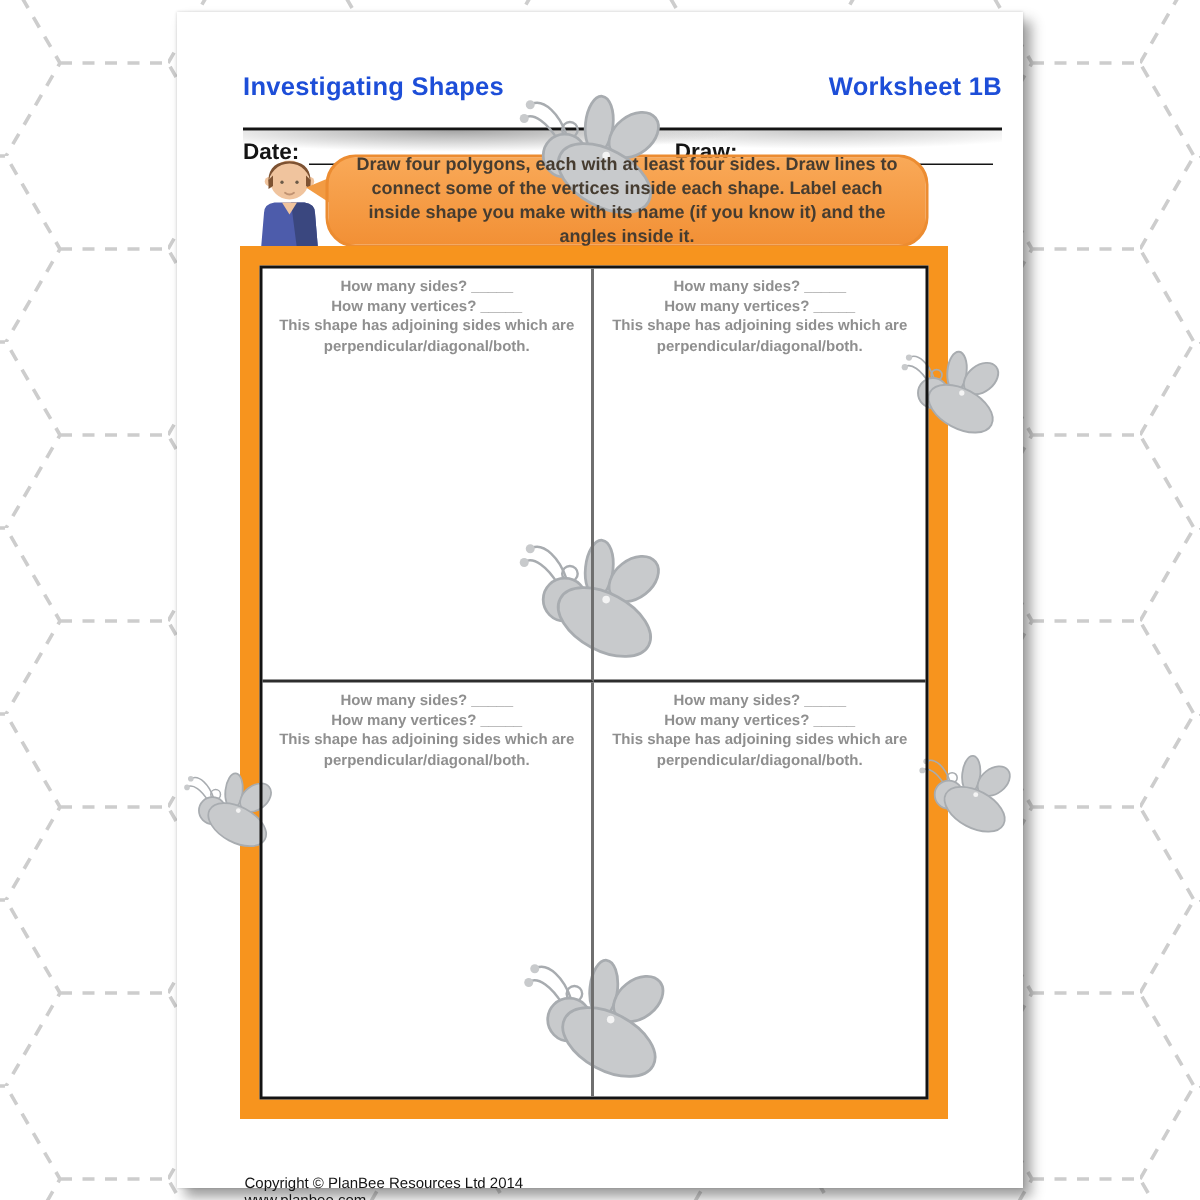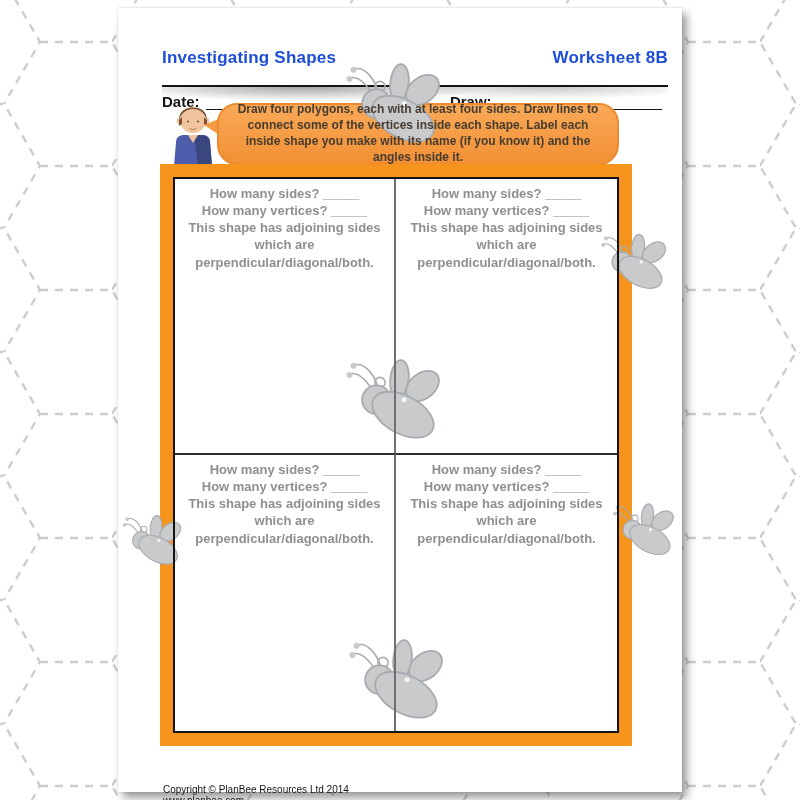--- a/index.html
+++ b/index.html
@@ -97,7 +97,7 @@
 
   <div class="hdr">
     <span class="t">Investigating Shapes</span>
-    <span class="t">Worksheet 8B</span>
+    <span class="t">Worksheet 1B</span>
   </div>
   <div class="swoosh"></div>
 

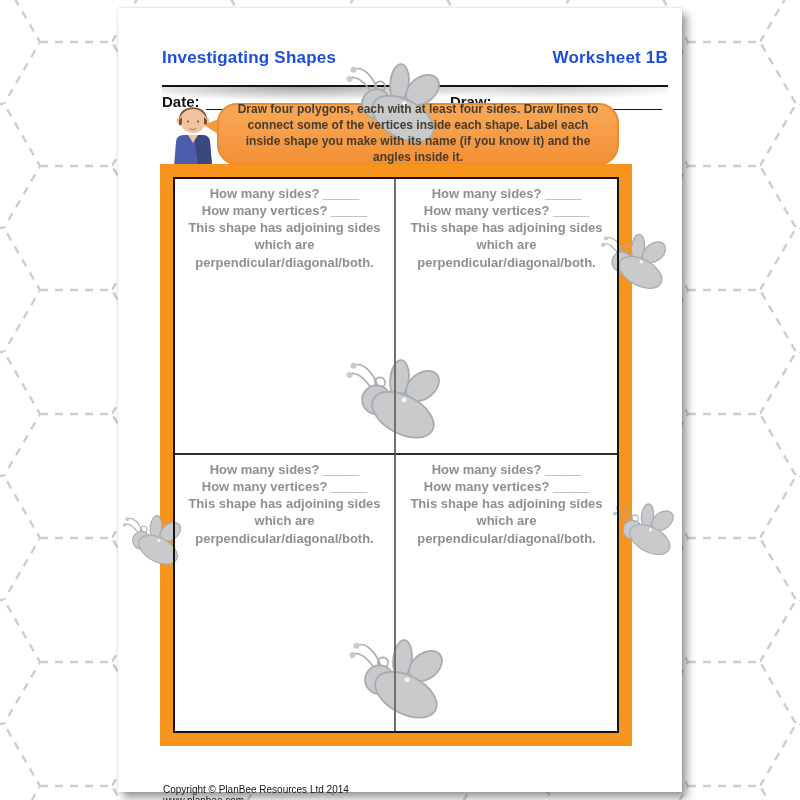--- a/index.html
+++ b/index.html
@@ -70,7 +70,7 @@
   .q{box-sizing:border-box;padding-top:6px;text-align:center;}
   .q.c0{border-right:2px solid #6f6f6f;}
   .q.r0{border-bottom:2px solid #2e2e2e;}
-  .q div{font-size:13px;line-height:1.32;color:#8f8f8f;text-align:center;}
+  .q div{font-size:10px;line-height:1.32;color:#8f8f8f;text-align:center;}
   
   .footer{
     position:absolute;left:45px;right:48px;top:776px;

